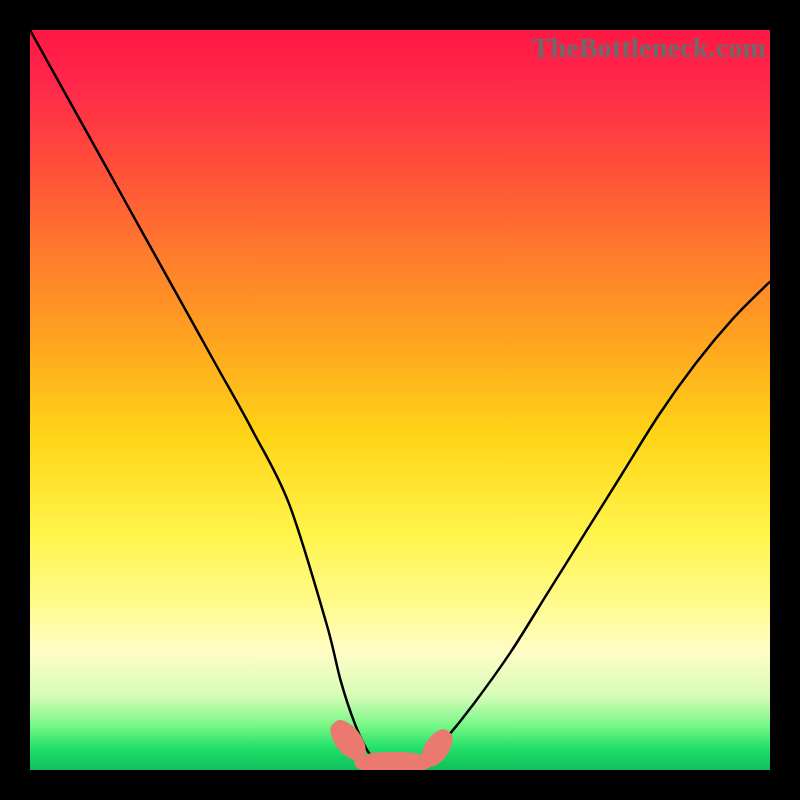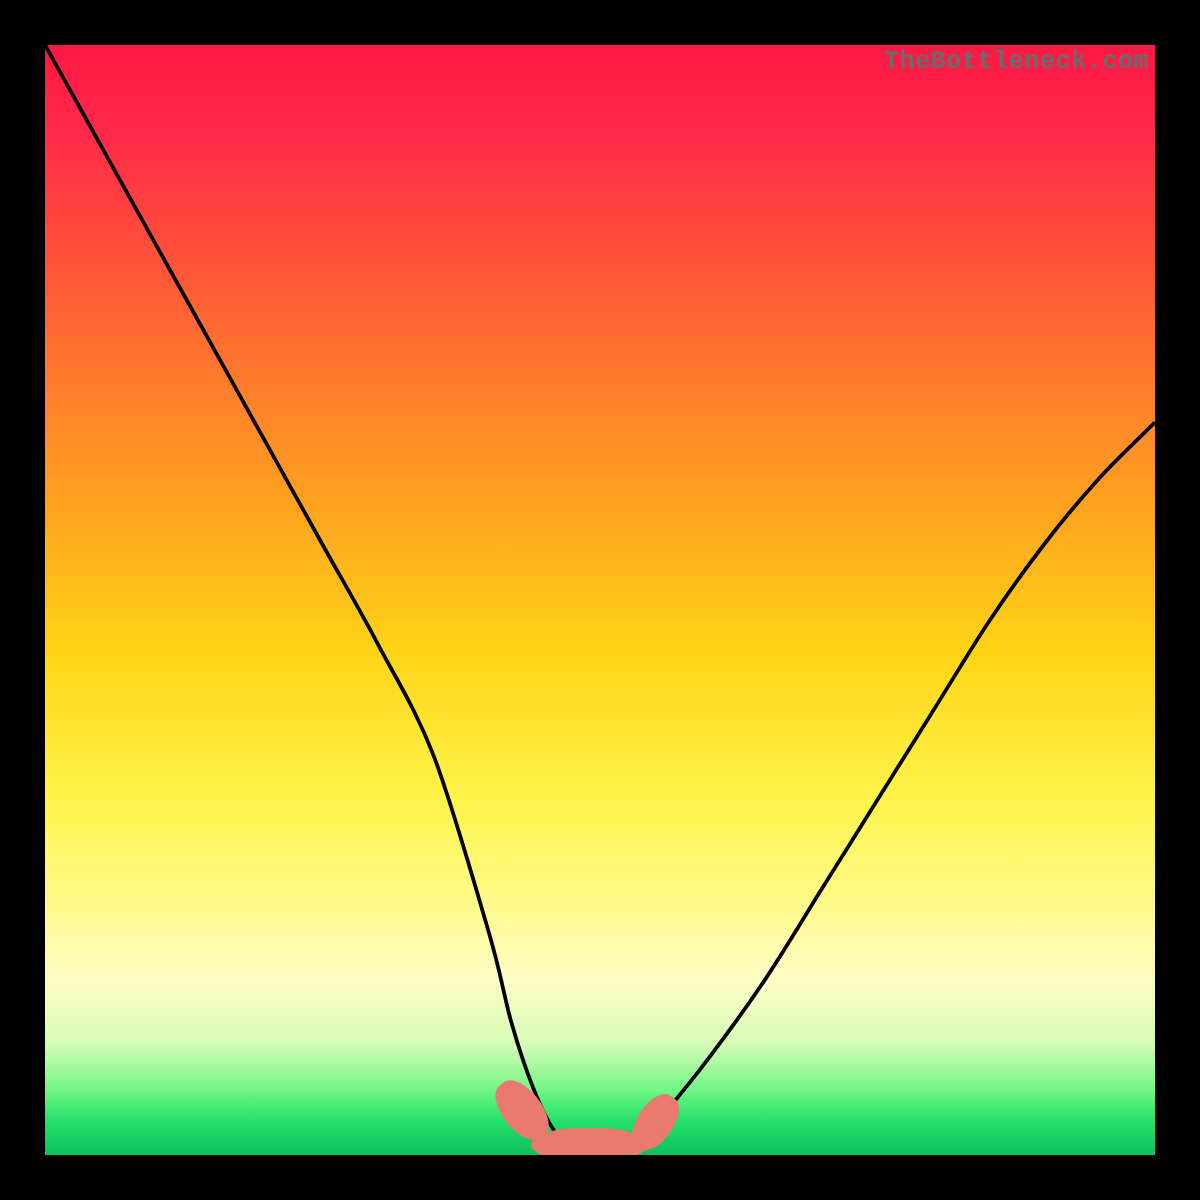--- a/index.html
+++ b/index.html
@@ -55,8 +55,8 @@
     position: absolute;
     right: 34px;
     top: 32px;
-    font-family: Liberation Mono, monospace;
-    font-size: 17px;
+    font-family: Liberation Serif, serif;
+    font-size: 28px;
     font-weight: 600;
     color: #6b6b6b;
     letter-spacing: 0.2px;

